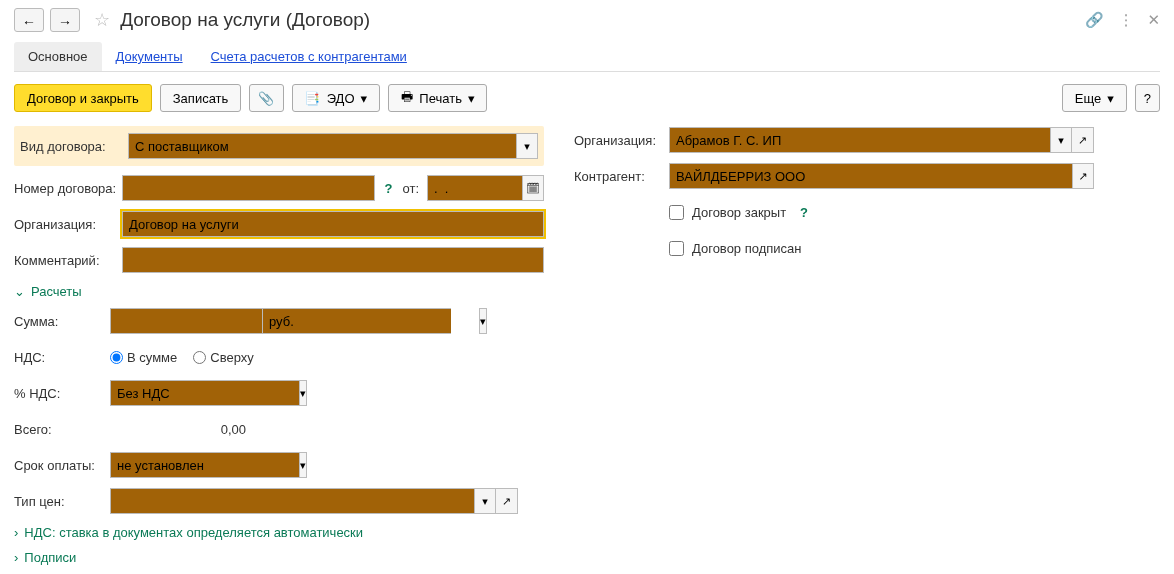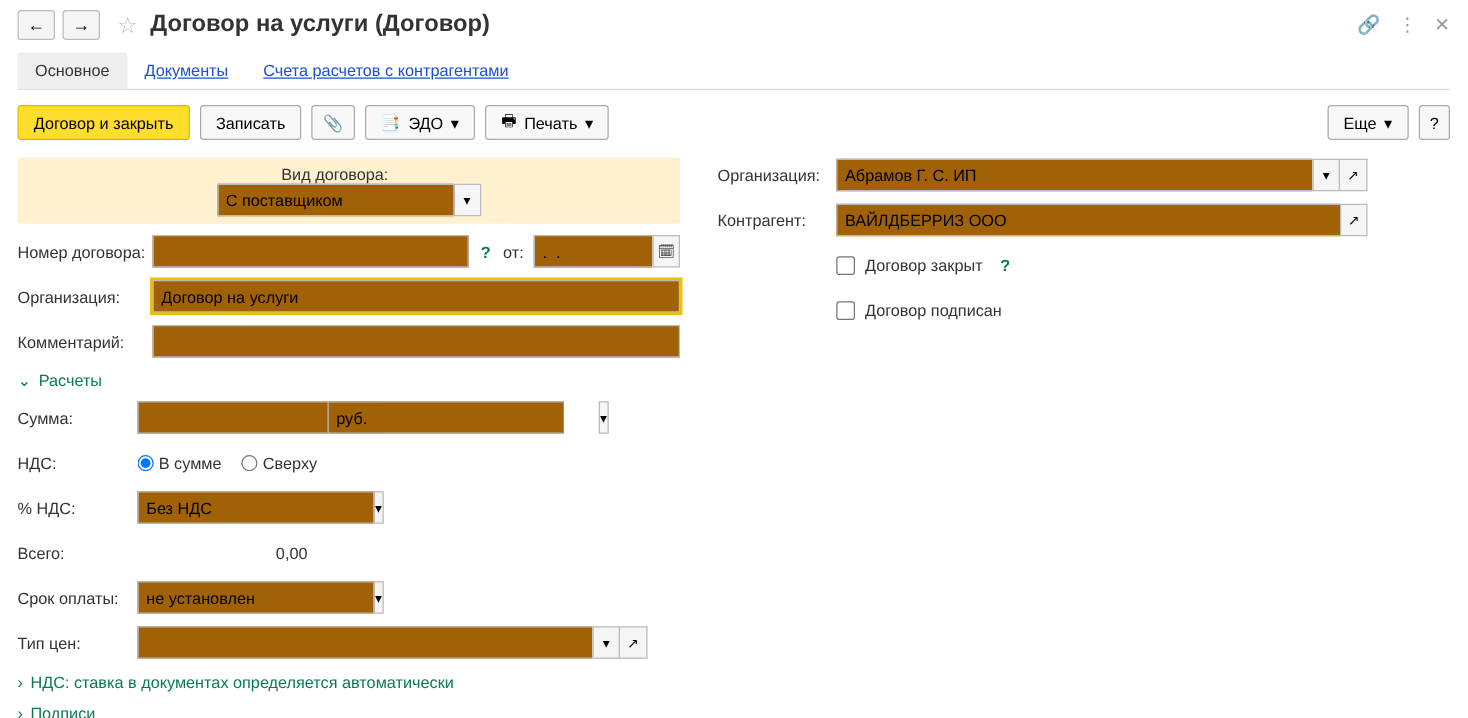--- a/index.html
+++ b/index.html
@@ -8,7 +8,7 @@
   .top-bar { display: flex; align-items: center; gap: 6px; margin-bottom: 10px; }
   .nav-btn { width: 30px; height: 24px; border: 1px solid #bbb; background: #f5f5f5; border-radius: 3px; cursor: pointer; display: flex; align-items: center; justify-content: center; font-size: 14px; }
   .star-icon { font-size: 18px; color: #bbb; margin: 0 4px 0 8px; cursor: pointer; }
-  .page-title { font-size: 19px; font-weight: 700; color: #333; }
+  .page-title { font-size: 19px; font-weight: 400; color: #333; }
   .top-right { margin-left: auto; display: flex; align-items: center; gap: 14px; color: #999; }
   .top-right span { cursor: pointer; font-size: 15px; }
 

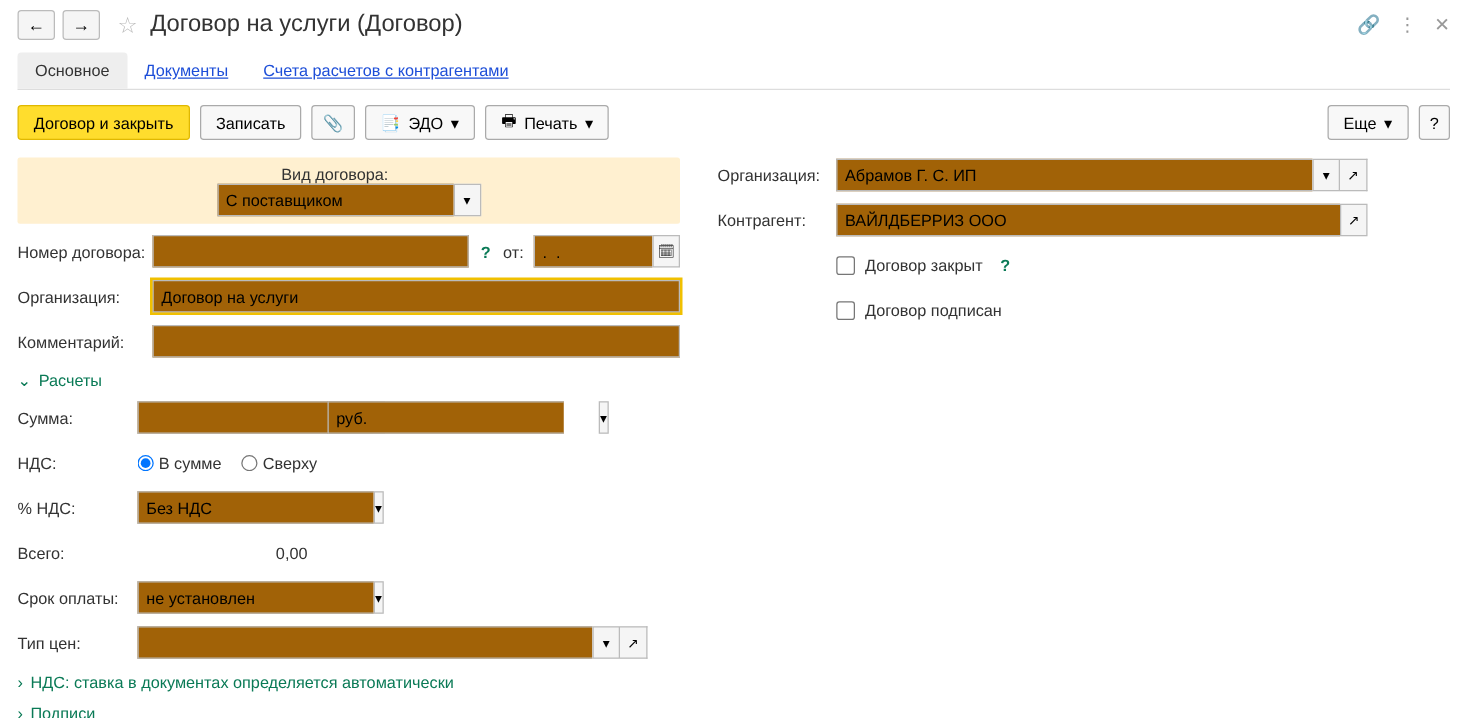--- a/index.html
+++ b/index.html
@@ -112,7 +112,7 @@
   <div class="col-left">
 
     <div class="highlight-wrap">
-      <div class="field-row" style="margin-bottom:0;flex-direction:column;">
+      <div class="field-row" style="margin-bottom:0;">
         <div class="field-label">Вид договора:</div>
         <div class="field-body">
           <div class="combo">

